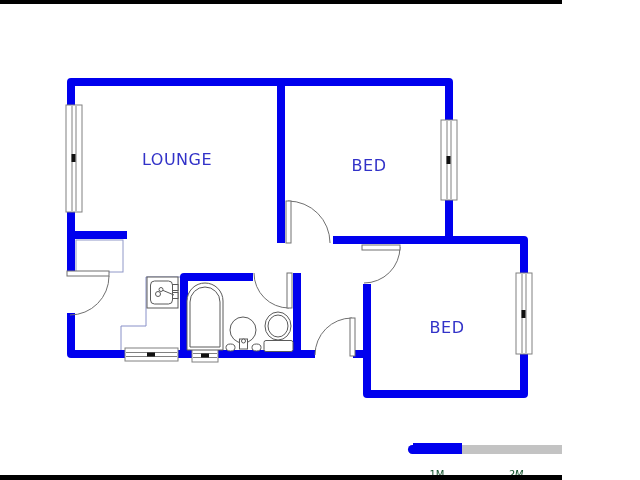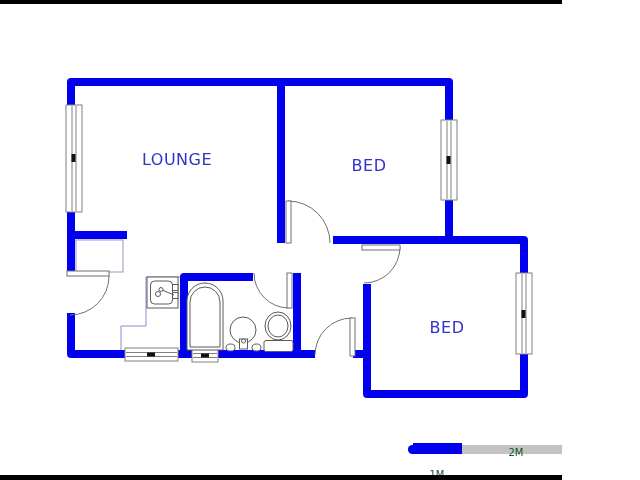--- a/index.html
+++ b/index.html
@@ -144,7 +144,7 @@
   <div class="room-label" style="left:447px;top:327px;">BED</div>
 
   <div class="scale-label" style="left:437px;top:438px;">1M</div>
-  <div class="scale-label" style="left:516px;top:416px;">2M</div>
+  <div class="scale-label" style="left:516px;top:438px;font-style:italic;">2M</div>
 
   <div id="edge-bottom" class="edge-bar"></div>
 </div>

